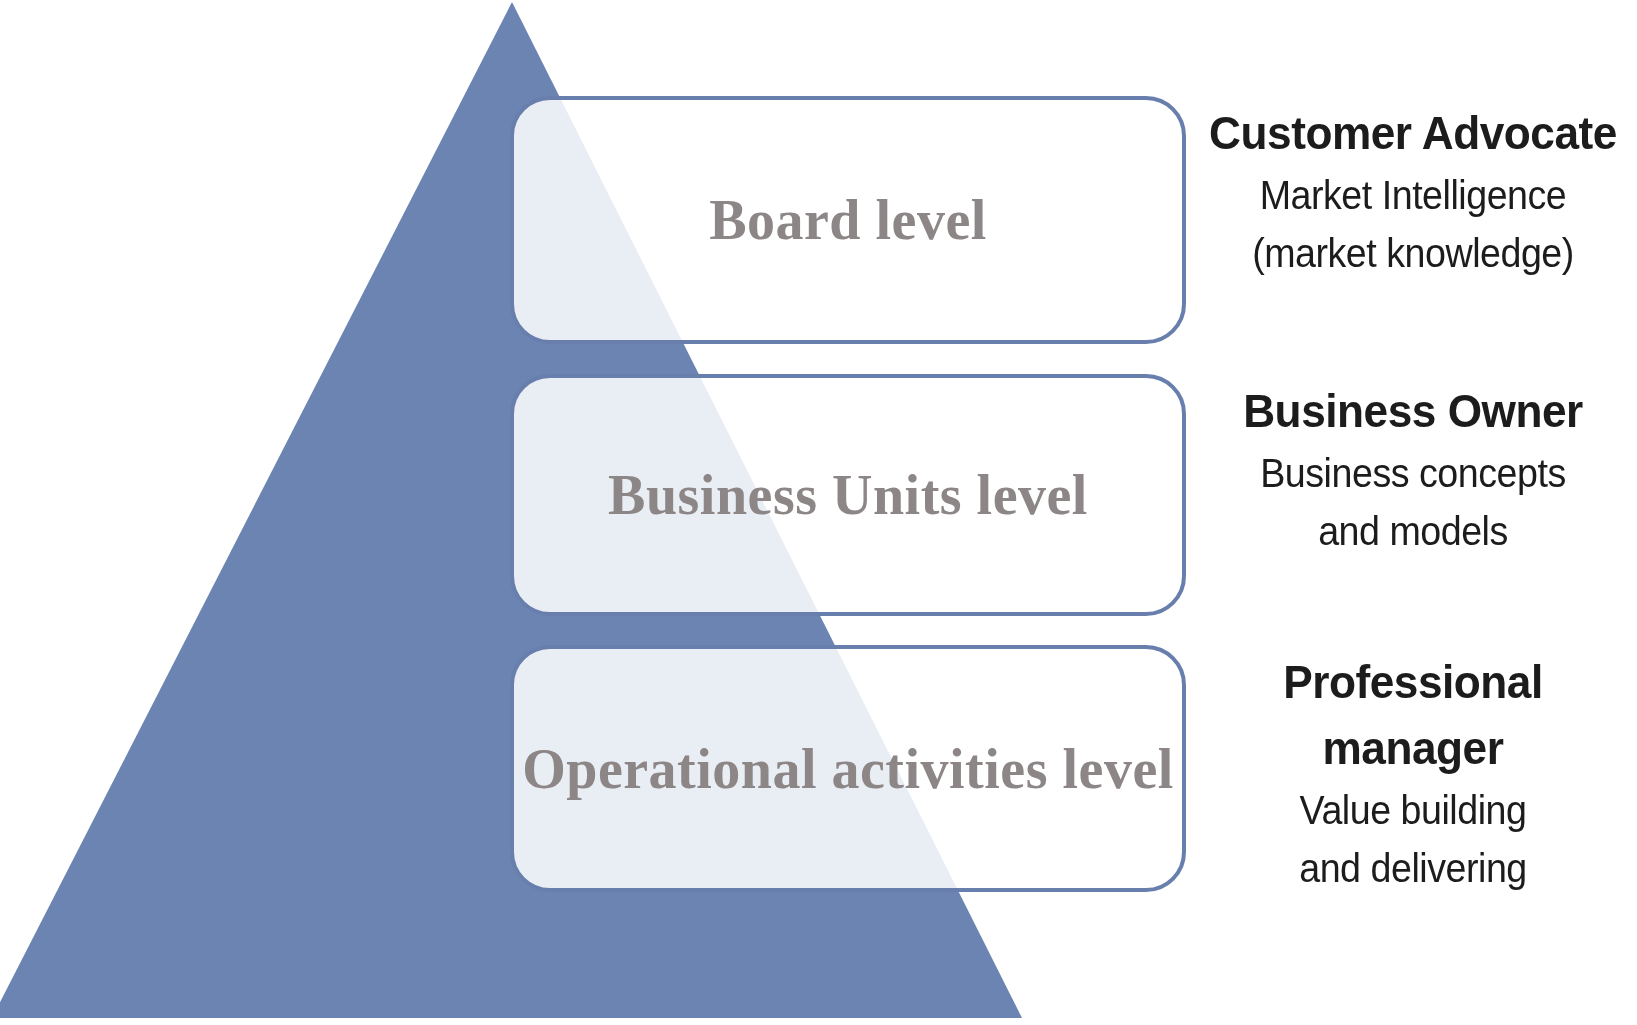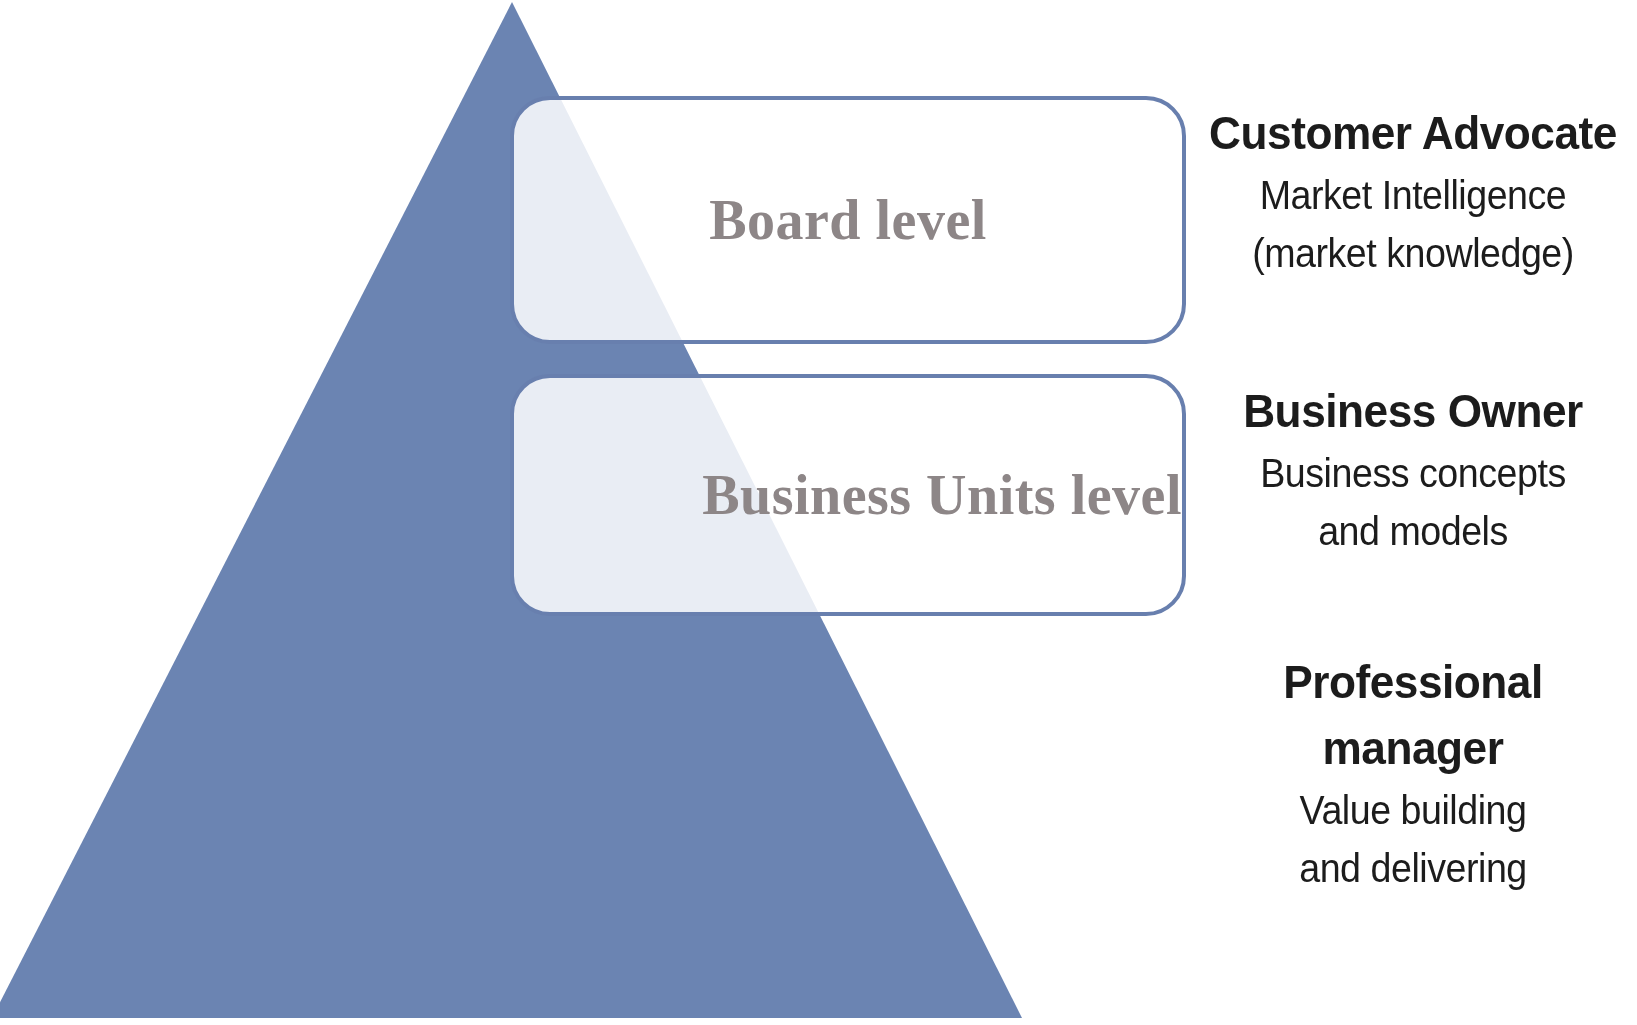--- a/index.html
+++ b/index.html
@@ -22,7 +22,7 @@
     display:flex;align-items:center;justify-content:center;
   }
   .box-1{top:96px;height:248px;}
-  .box-2{top:374px;height:242px;justify-content:flex-end;}
+  .box-2{top:374px;height:242px;}
   .box-3{top:645px;height:247px;}
   .box-label{
     font-family:"Liberation Serif","DejaVu Serif",serif;

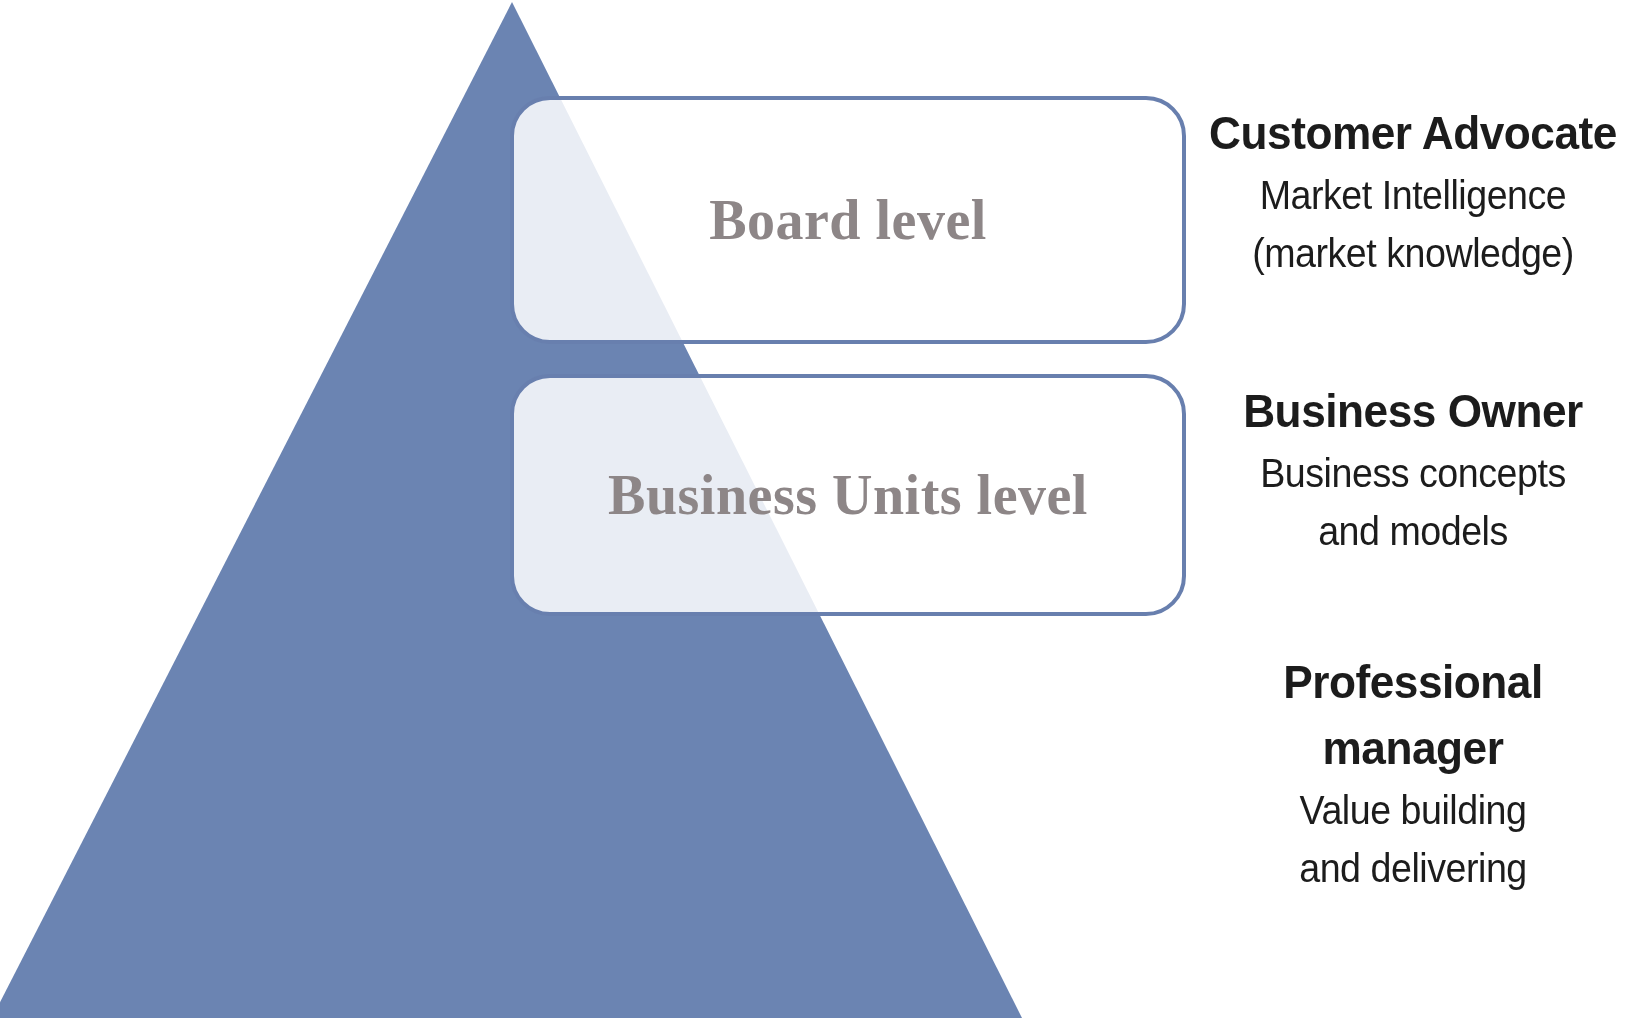--- a/index.html
+++ b/index.html
@@ -62,6 +62,9 @@
     <span class="box-label">Business Units level</span>
   </div>
 
+  <div class="level-box box-3">
+    <span class="box-label">Operational activities level</span>
+  </div>
 
   <div class="annotation ann-1">
     <div class="ann-title">Customer Advocate</div>

